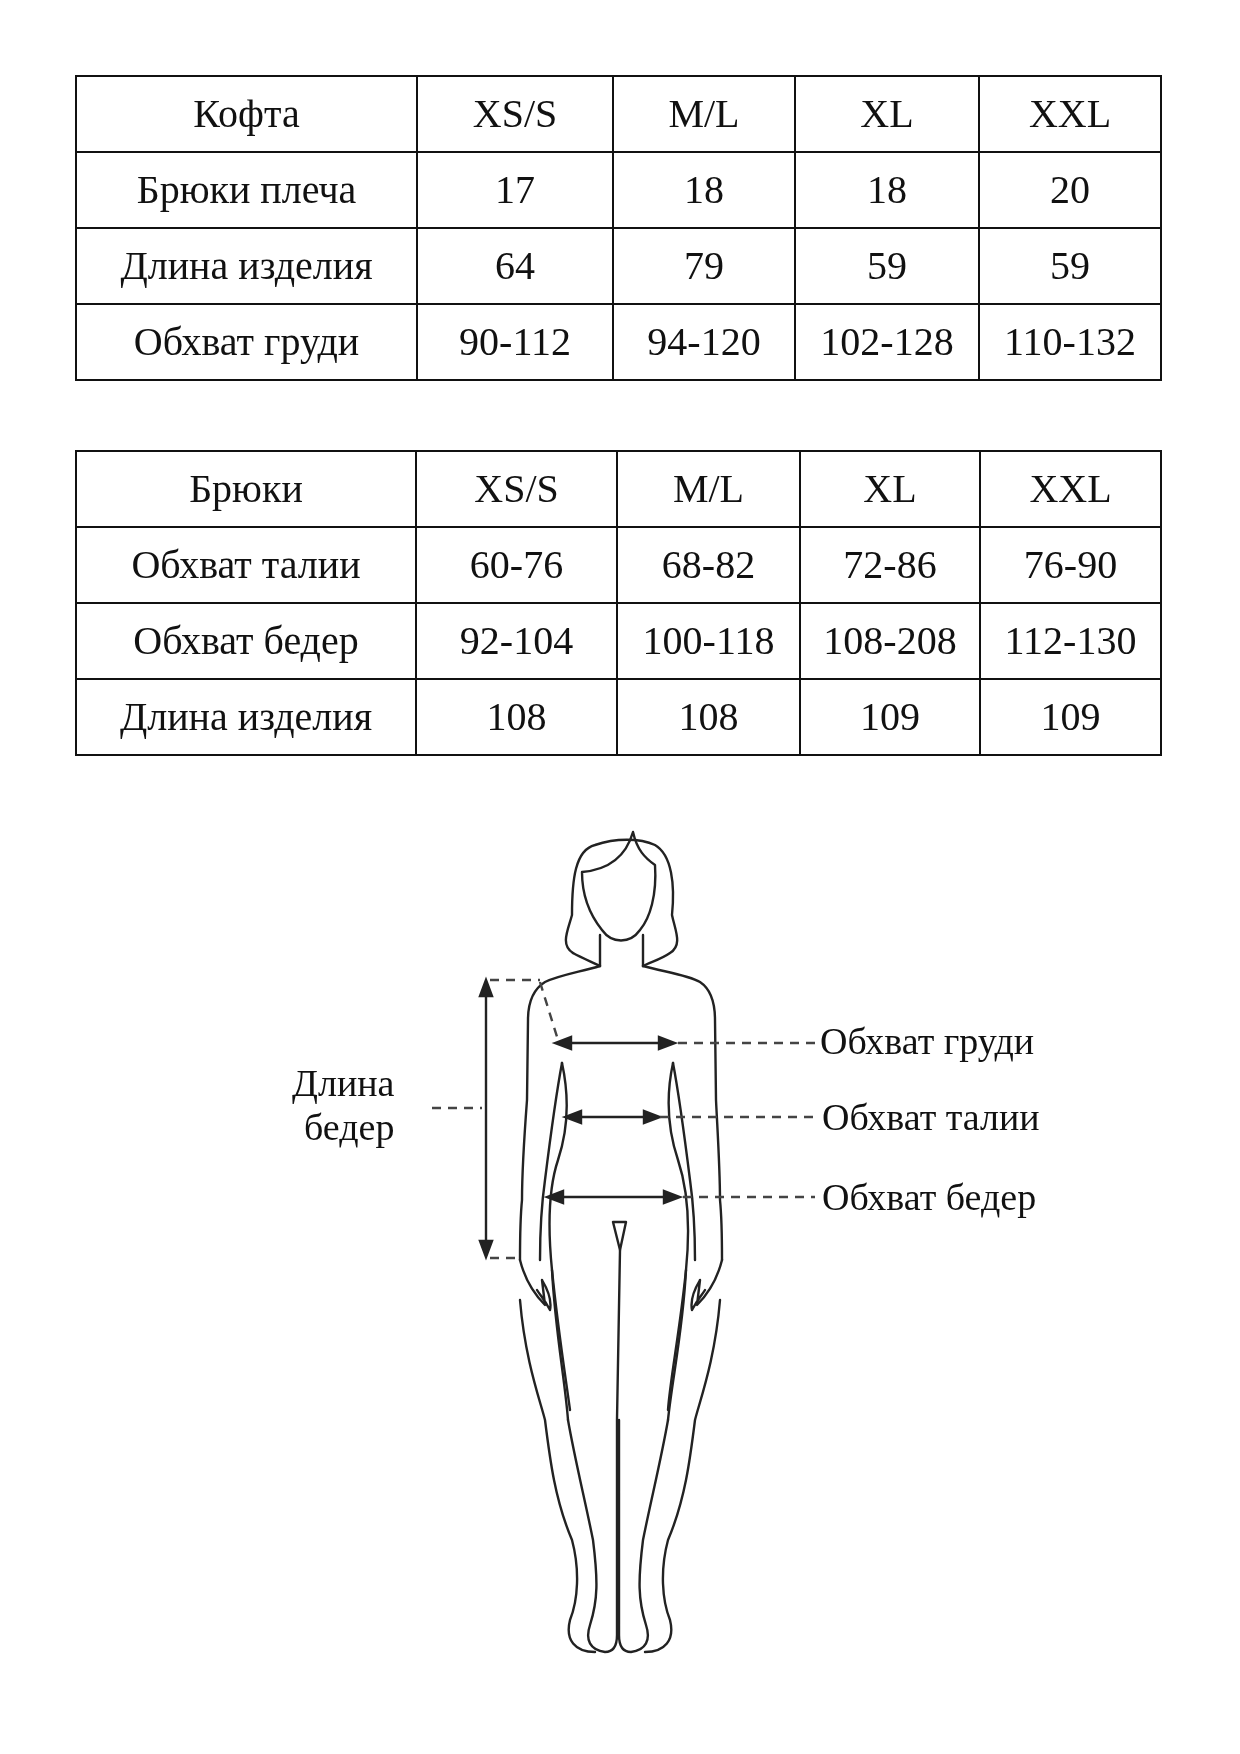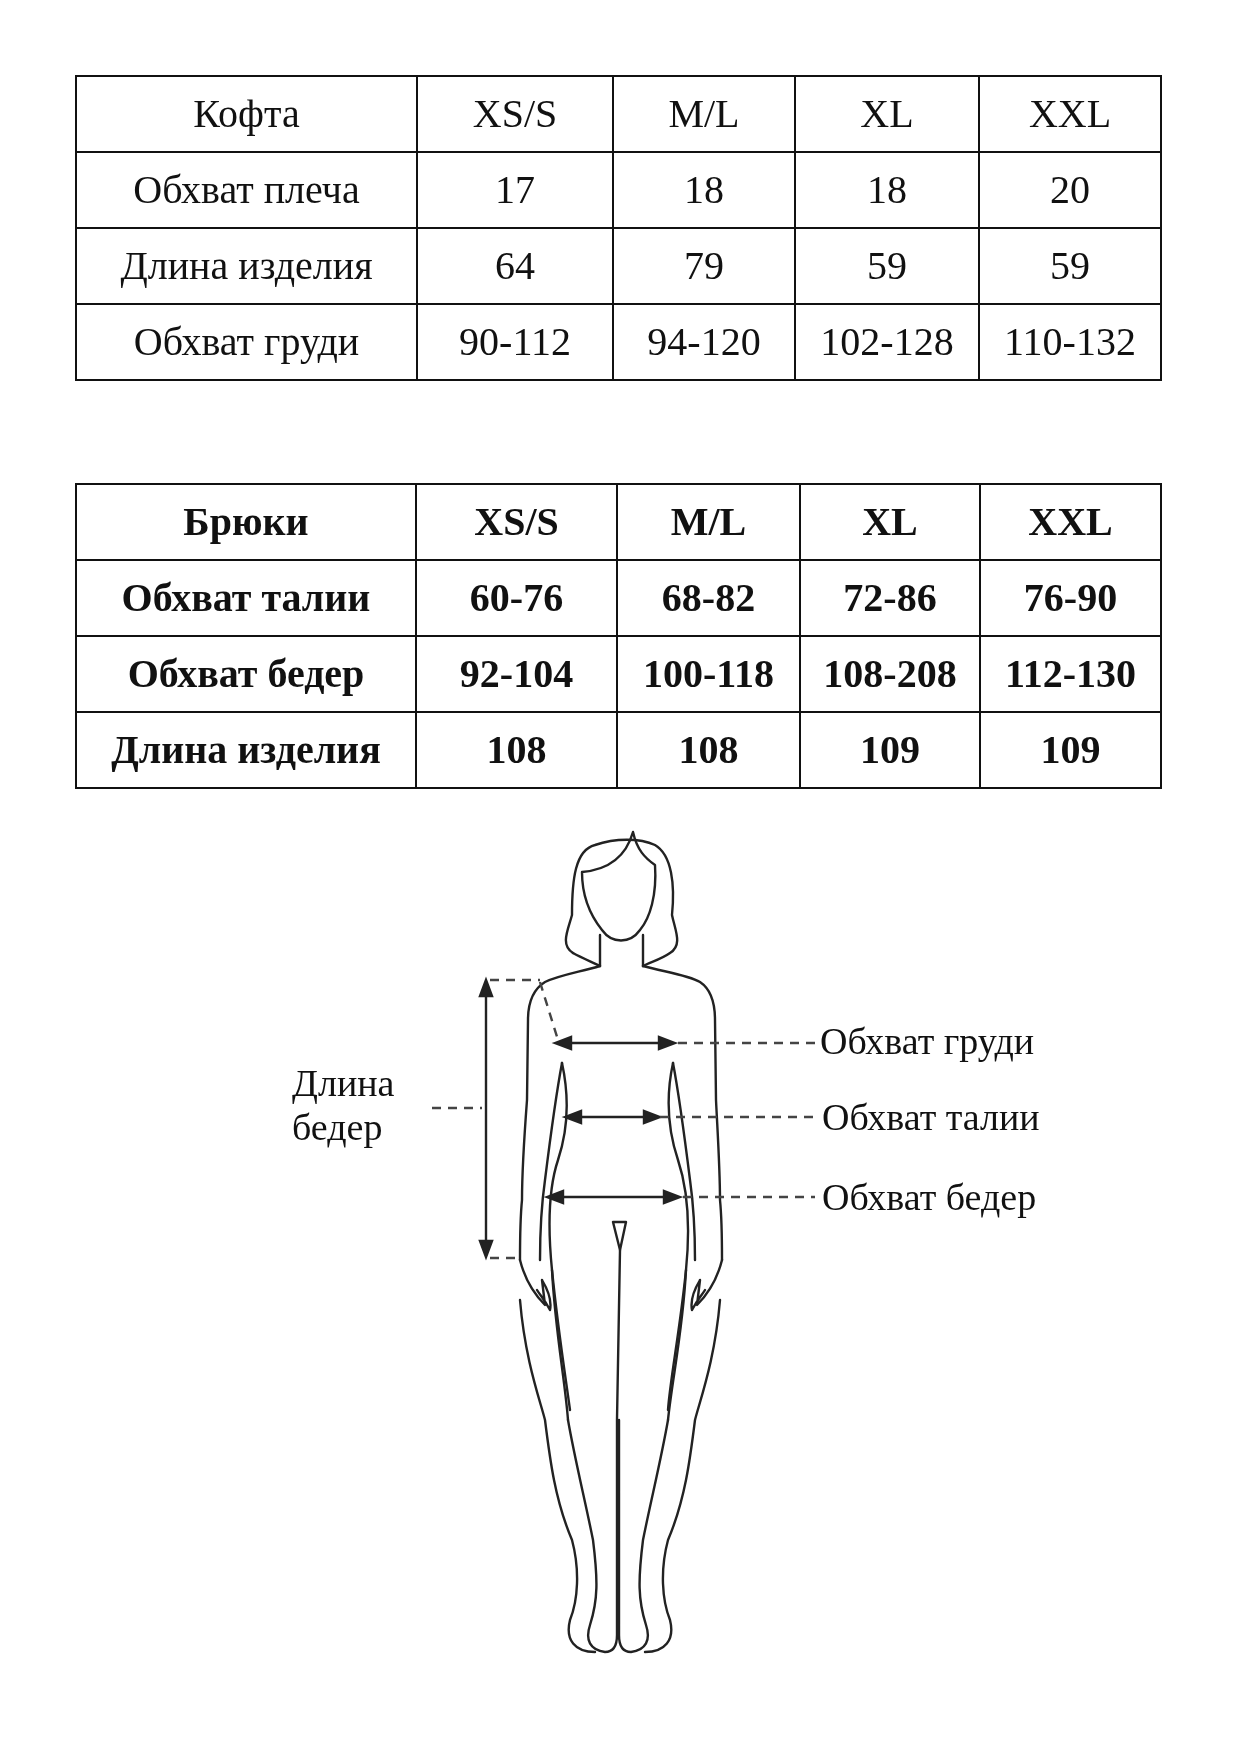--- a/index.html
+++ b/index.html
@@ -33,7 +33,7 @@
     <td>XXL</td>
   </tr>
   <tr>
-    <td>Обхват плеча</td>
+    <td>Брюки плеча</td>
     <td>17</td>
     <td>18</td>
     <td>18</td>

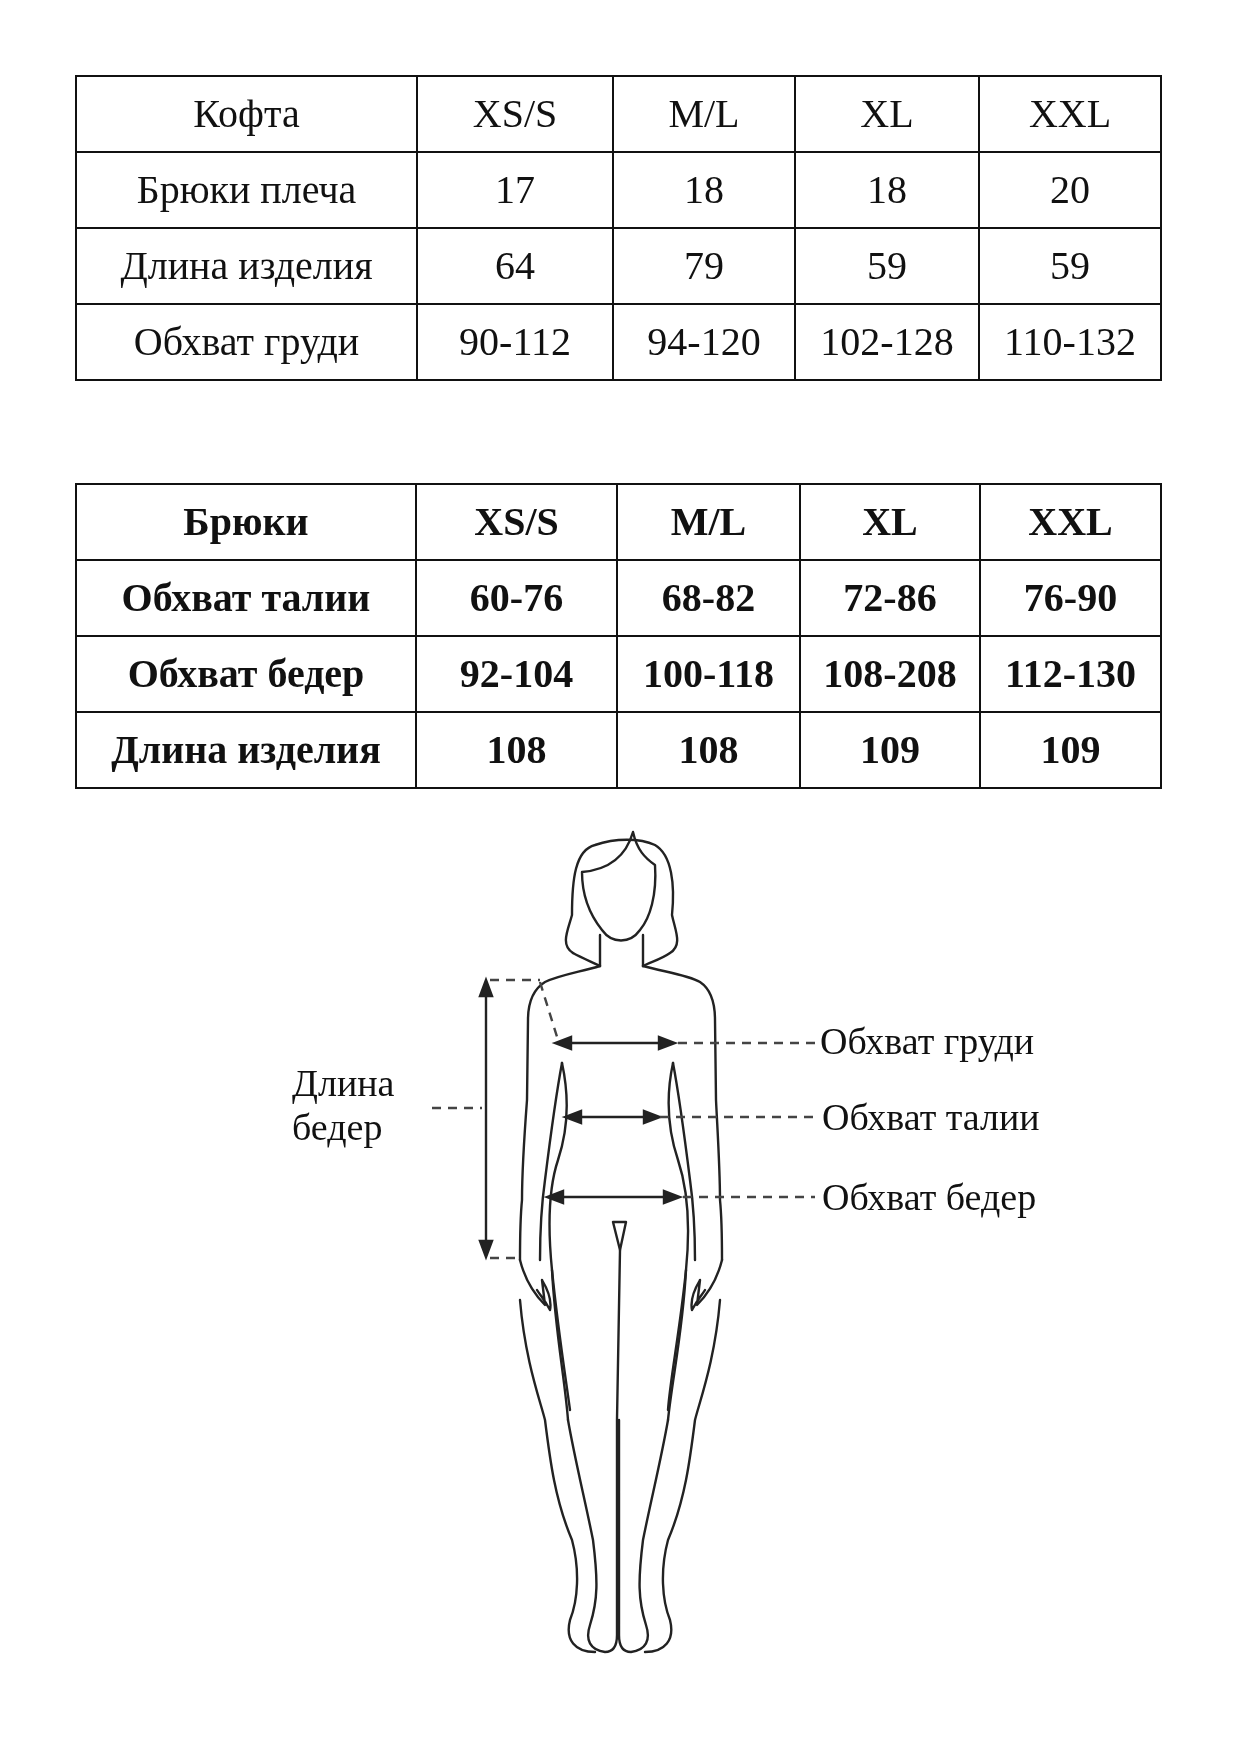--- a/index.html
+++ b/index.html
@@ -8,7 +8,7 @@
   table.size td { border: 2px solid #111; text-align: center; vertical-align: middle; font-size: 40px; padding: 8px; white-space: nowrap; line-height: 1; }
   #t1 { top: 75px; width: 1085px; }
   #t1 tr { height: 76px; }
-  #t2 { top: 483px; width: 1085px; font-weight: bold; }
+  #t2 { top: 450px; width: 1085px; }
   #t2 tr { height: 76px; }
   .figure { position: absolute; left: 0; top: 800px; width: 1240px; height: 900px; }
   .fig-label { position: absolute; font-size: 38px; color: #111; line-height: 1.15; white-space: nowrap; }

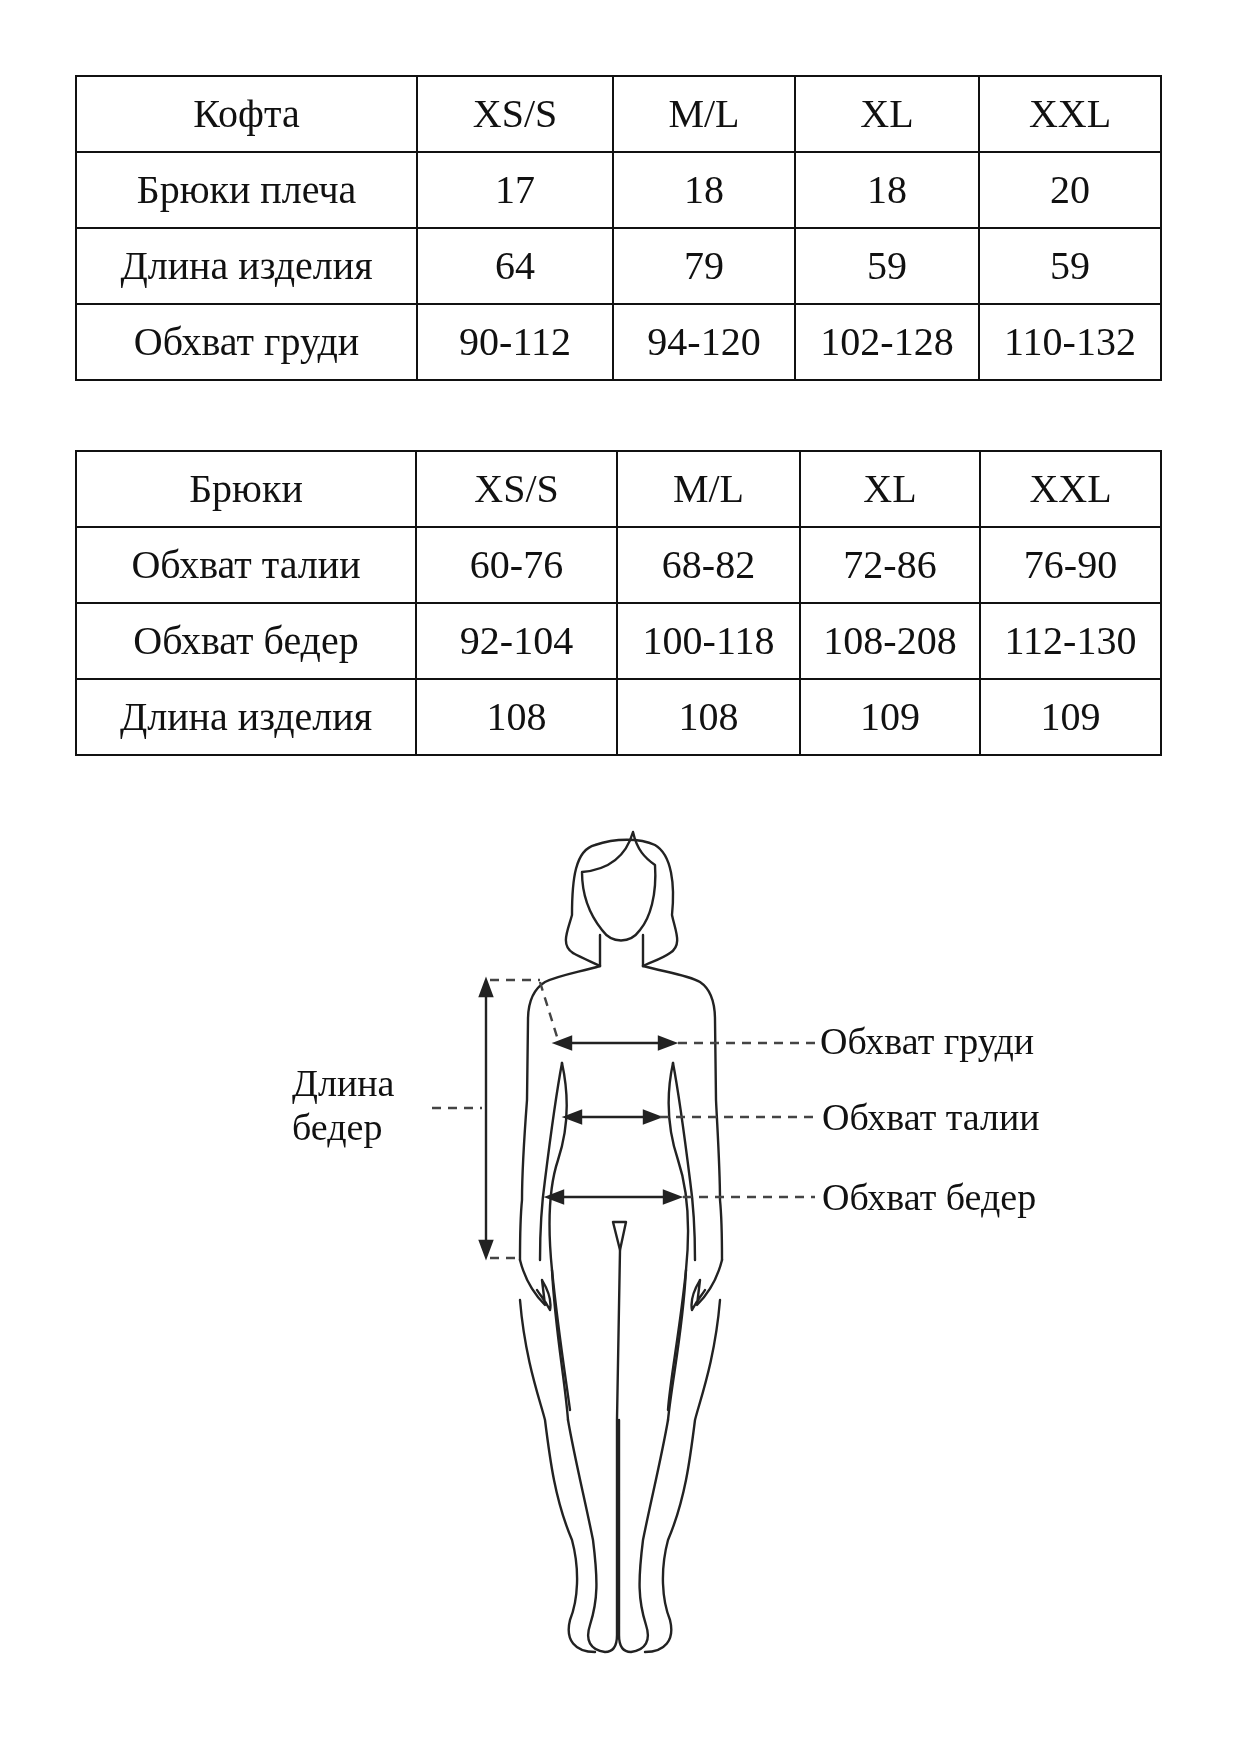--- a/index.html
+++ b/index.html
@@ -153,7 +153,7 @@
       <line x1="683" y1="1197" x2="815" y2="1197"></line>
     </g>
   </svg>
-  <div class="fig-label" style="left:292px;top:262px;text-align:left">
+  <div class="fig-label" style="left:292px;top:262px;text-align:right">
     <div>Длина</div>
     <div>бедер</div>
   </div>

